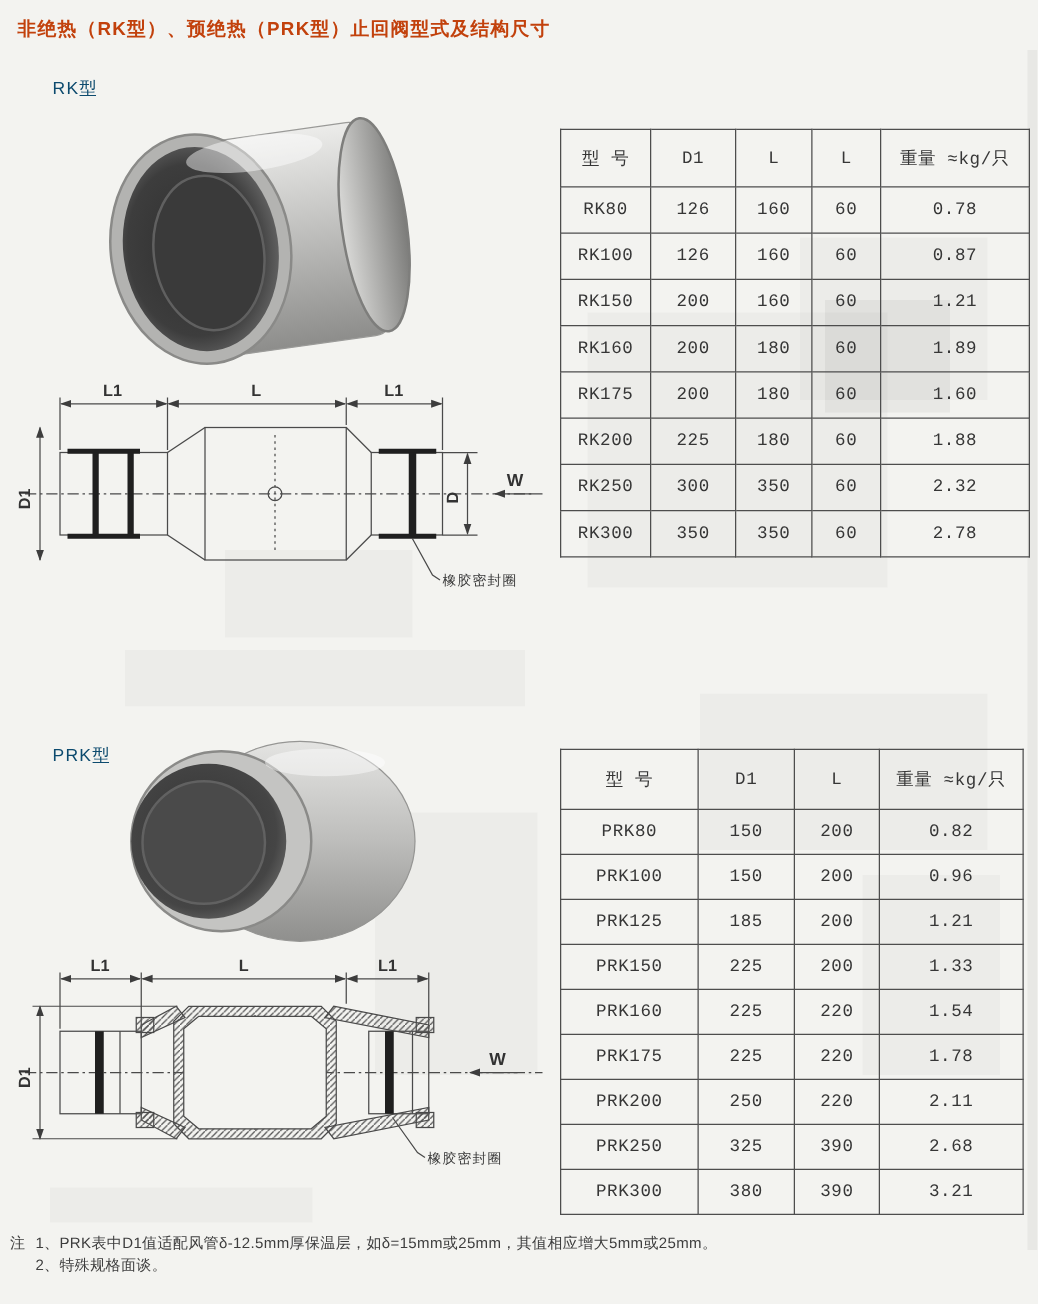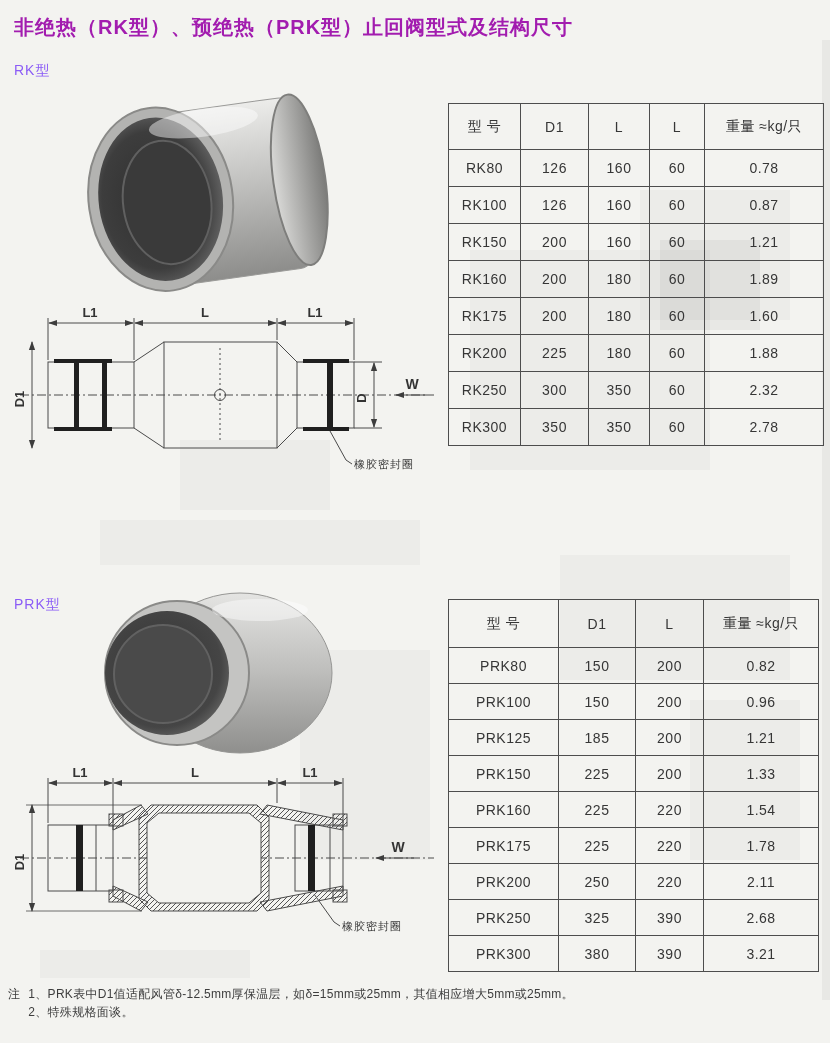--- a/index.html
+++ b/index.html
@@ -13,7 +13,7 @@
   .patch{position:absolute;background:rgba(120,120,118,0.05);pointer-events:none;}
   .patch.dark{background:rgba(100,100,98,0.08);}
   #page-title{
-    left:14px;top:14px;font-size:20px;font-weight:bold;color:#a21caf;letter-spacing:1px;
+    left:14px;top:14px;font-size:15px;font-weight:bold;color:#c2410c;letter-spacing:1px;
   }
   .section-heading{font-size:14px;color:#8b5cf6;letter-spacing:1px;font-weight:500;}
   #rk-heading{left:14px;top:62px;}

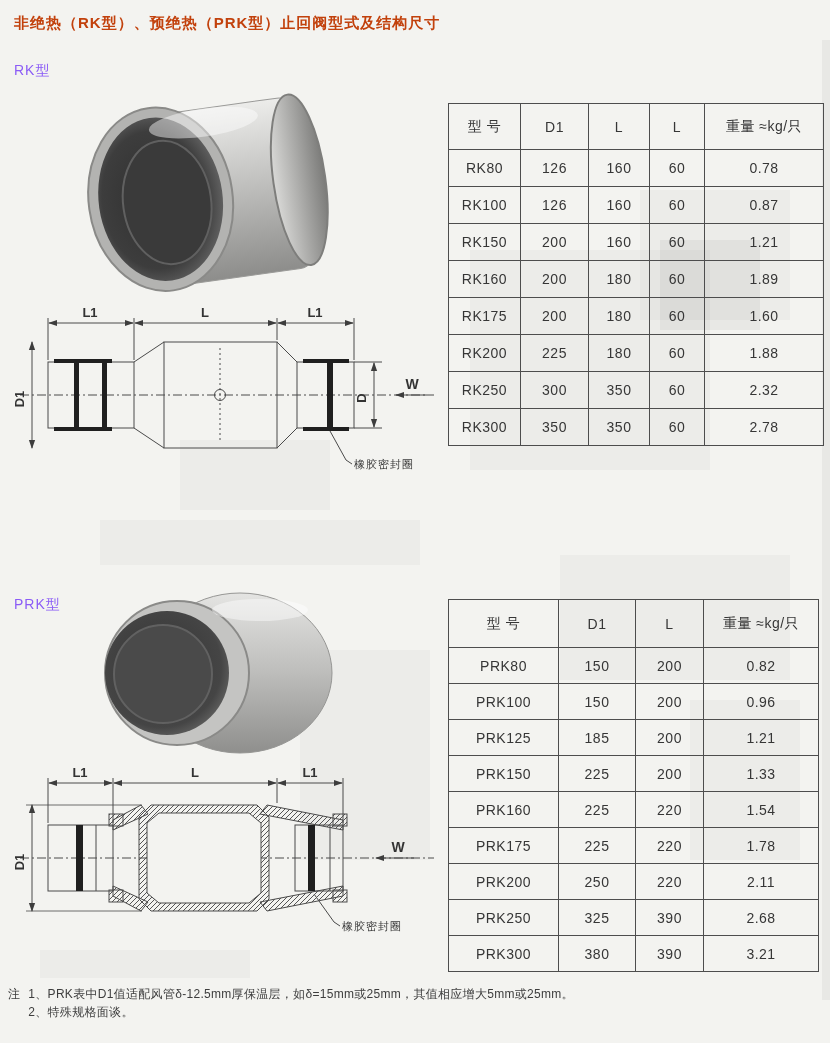--- a/index.html
+++ b/index.html
@@ -15,7 +15,7 @@
   #page-title{
     left:14px;top:14px;font-size:15px;font-weight:bold;color:#c2410c;letter-spacing:1px;
   }
-  .section-heading{font-size:14px;color:#8b5cf6;letter-spacing:1px;font-weight:500;}
+  .section-heading{font-size:14px;color:#0c4a6e;letter-spacing:1px;font-weight:500;margin-left:28px;}
   #rk-heading{left:14px;top:62px;}
   #prk-heading{left:14px;top:596px;}
   table.dim-table{

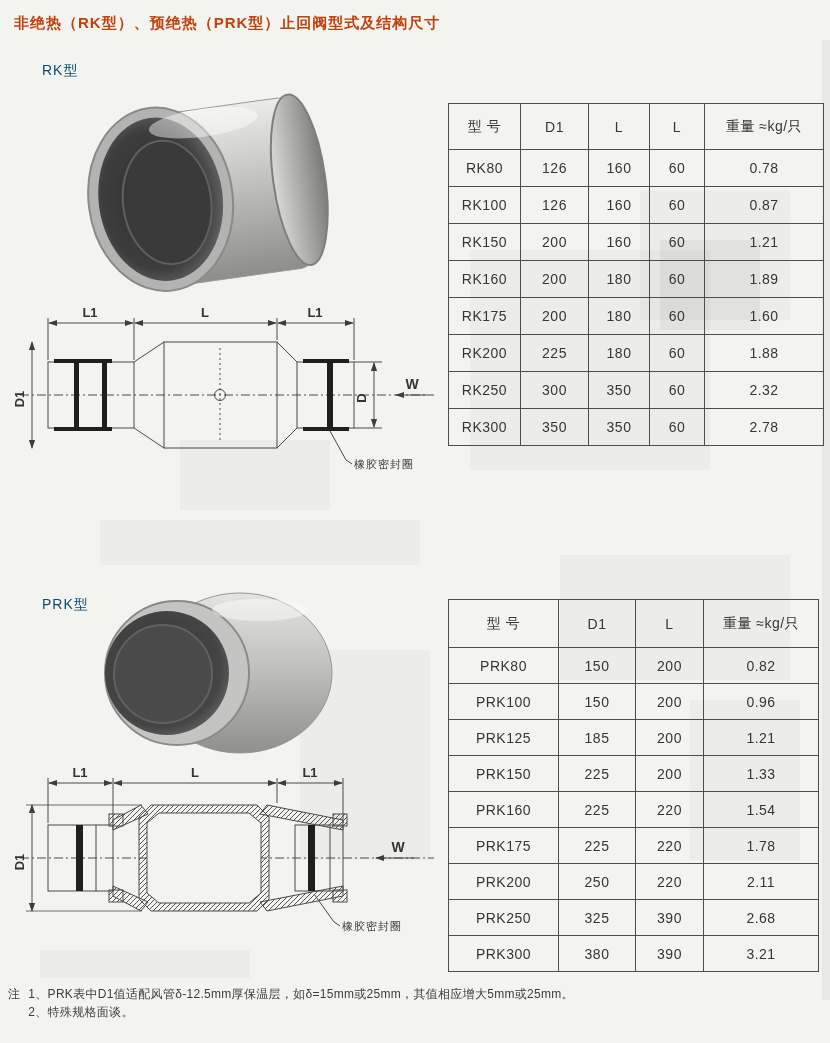--- a/index.html
+++ b/index.html
@@ -27,7 +27,7 @@
     font-size:14px;color:#363636;font-weight:normal;letter-spacing:0.5px;
     padding:0;
   }
-  table.dim-table{border:1.5px solid #3f3f3f;}
+  table.dim-table{border:1.5px solid #3f3f3f;font-family:Liberation Mono, monospace;}
   #rk-table{left:448px;top:103px;width:375px;}
   #rk-table th{height:45px;}
   #rk-table td{height:36px;margin-left:14px;}

